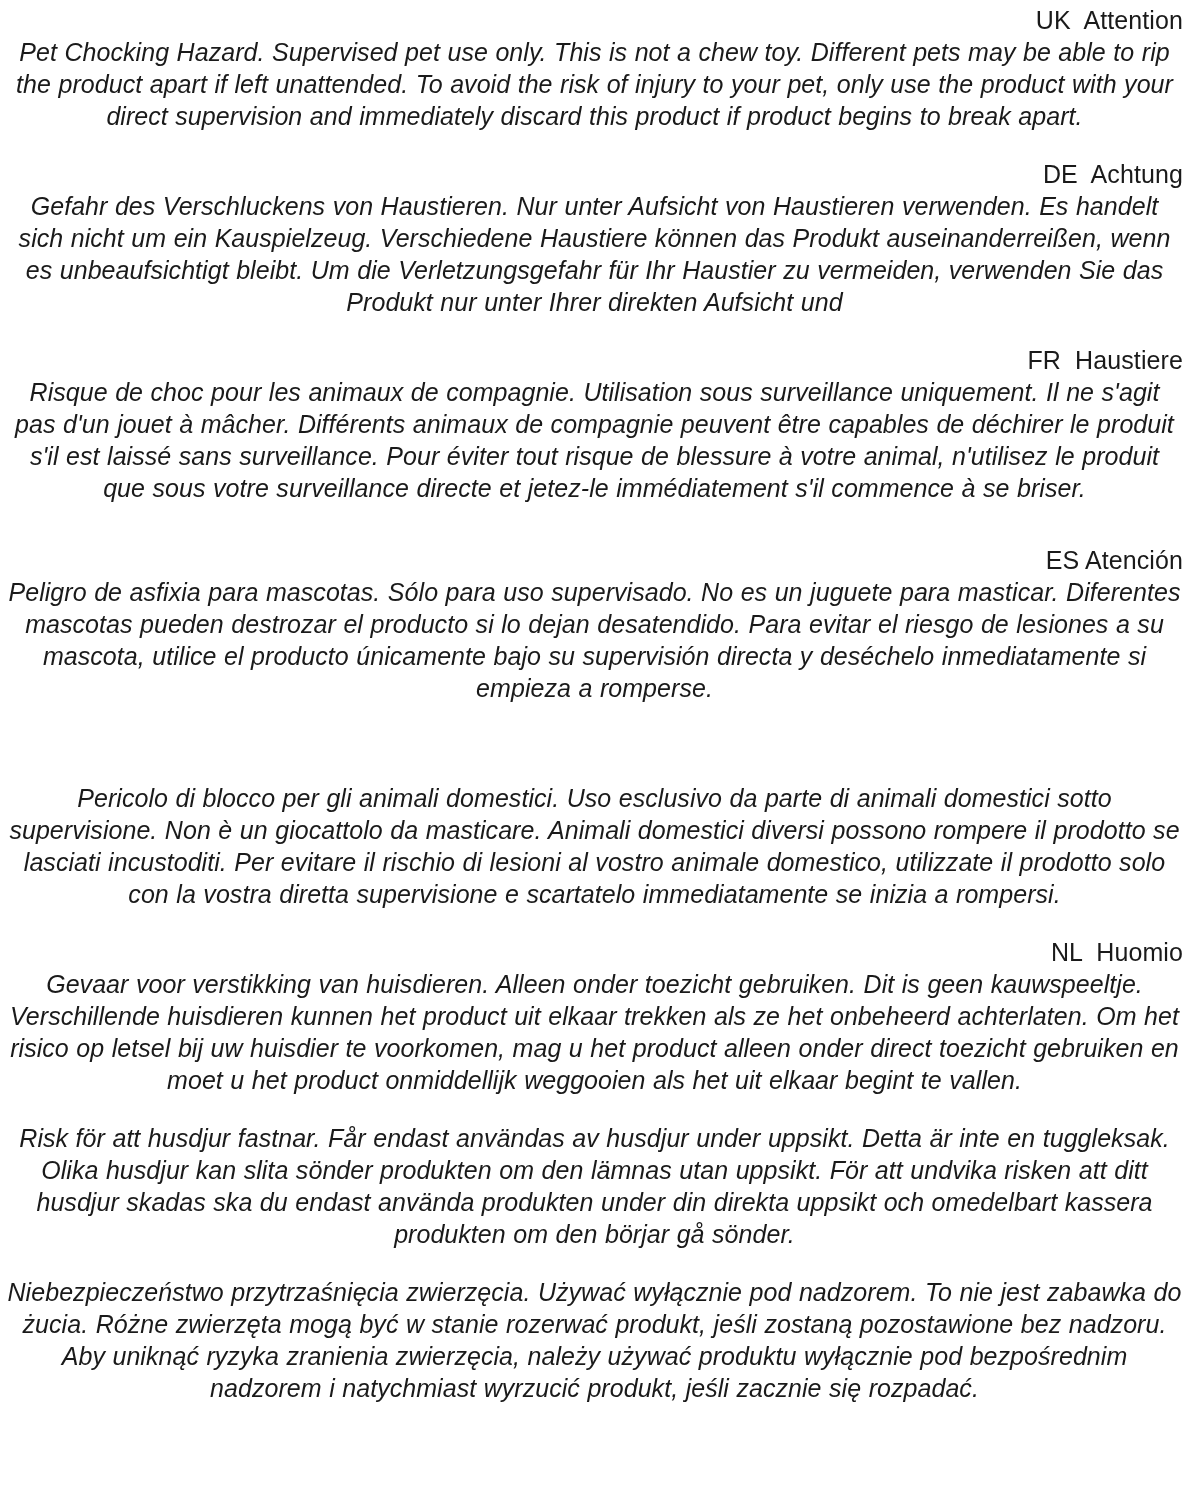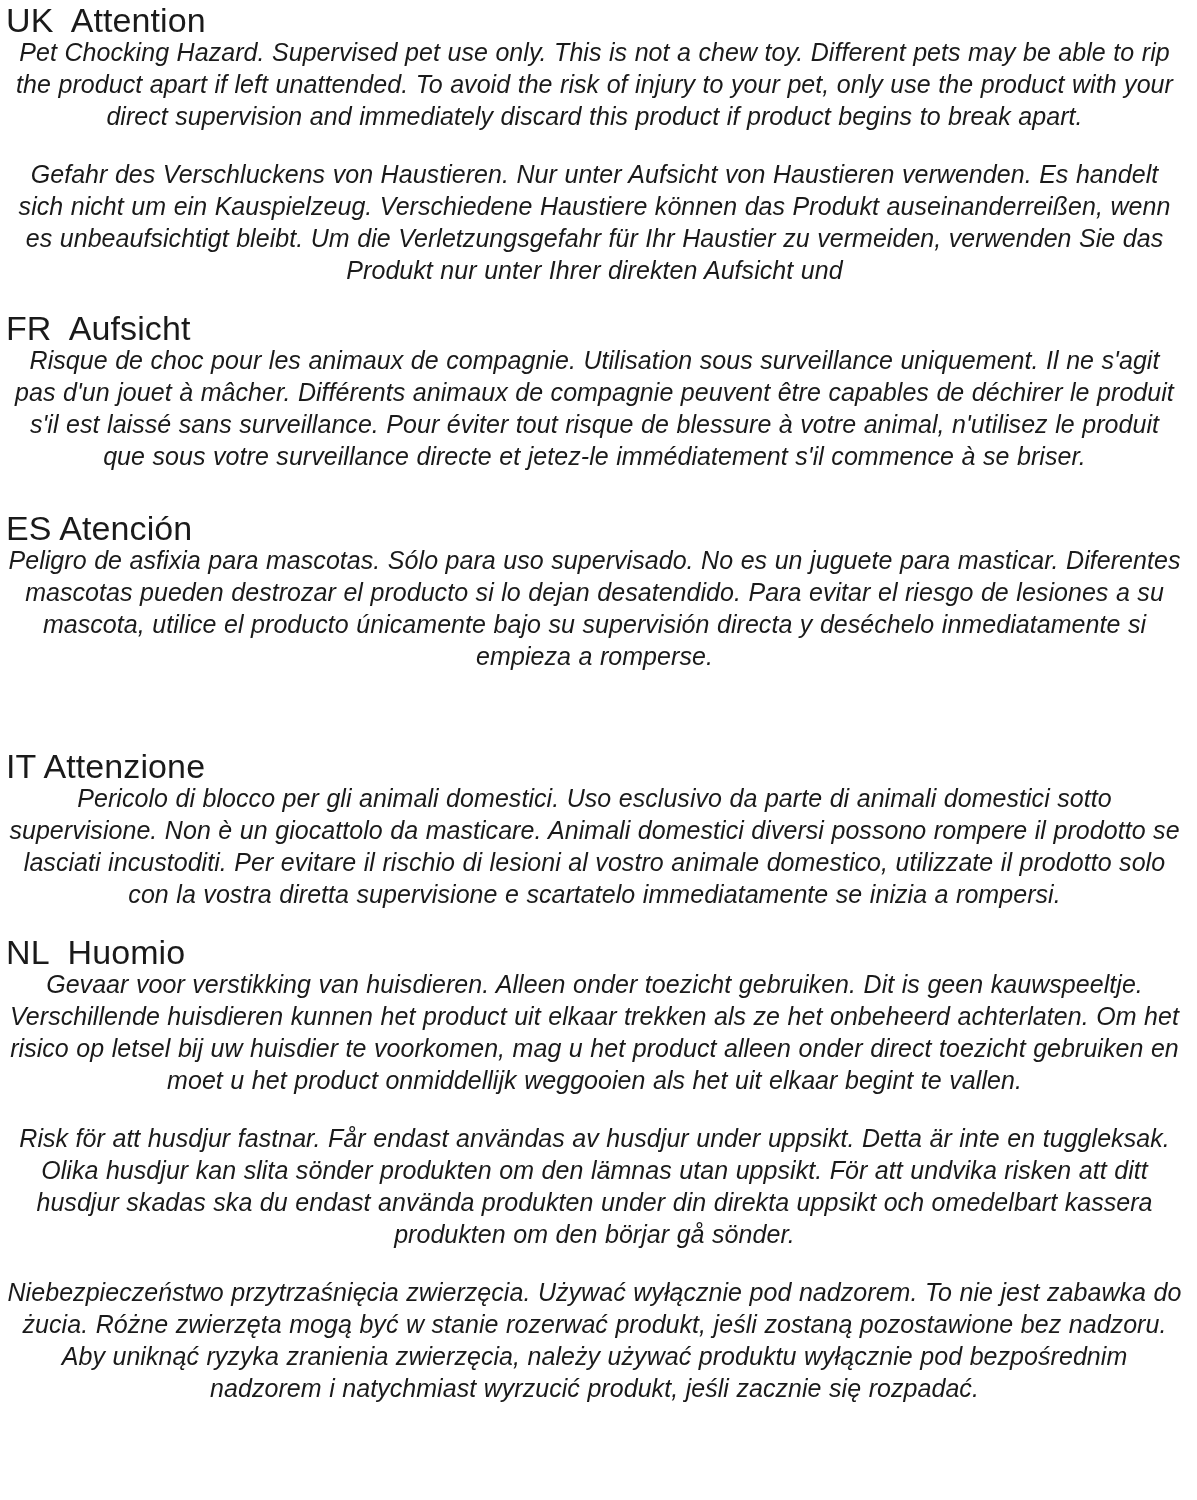--- a/index.html
+++ b/index.html
@@ -26,10 +26,11 @@
     margin-top: 40px;
   }
   .sec-head {
-    font-size: 34px;
+    font-size: 25px;
     line-height: 32px;
     letter-spacing: 0.1px;
     white-space: pre;
+    text-align: right;
   }
   .sec-body {
     font-size: 25px;

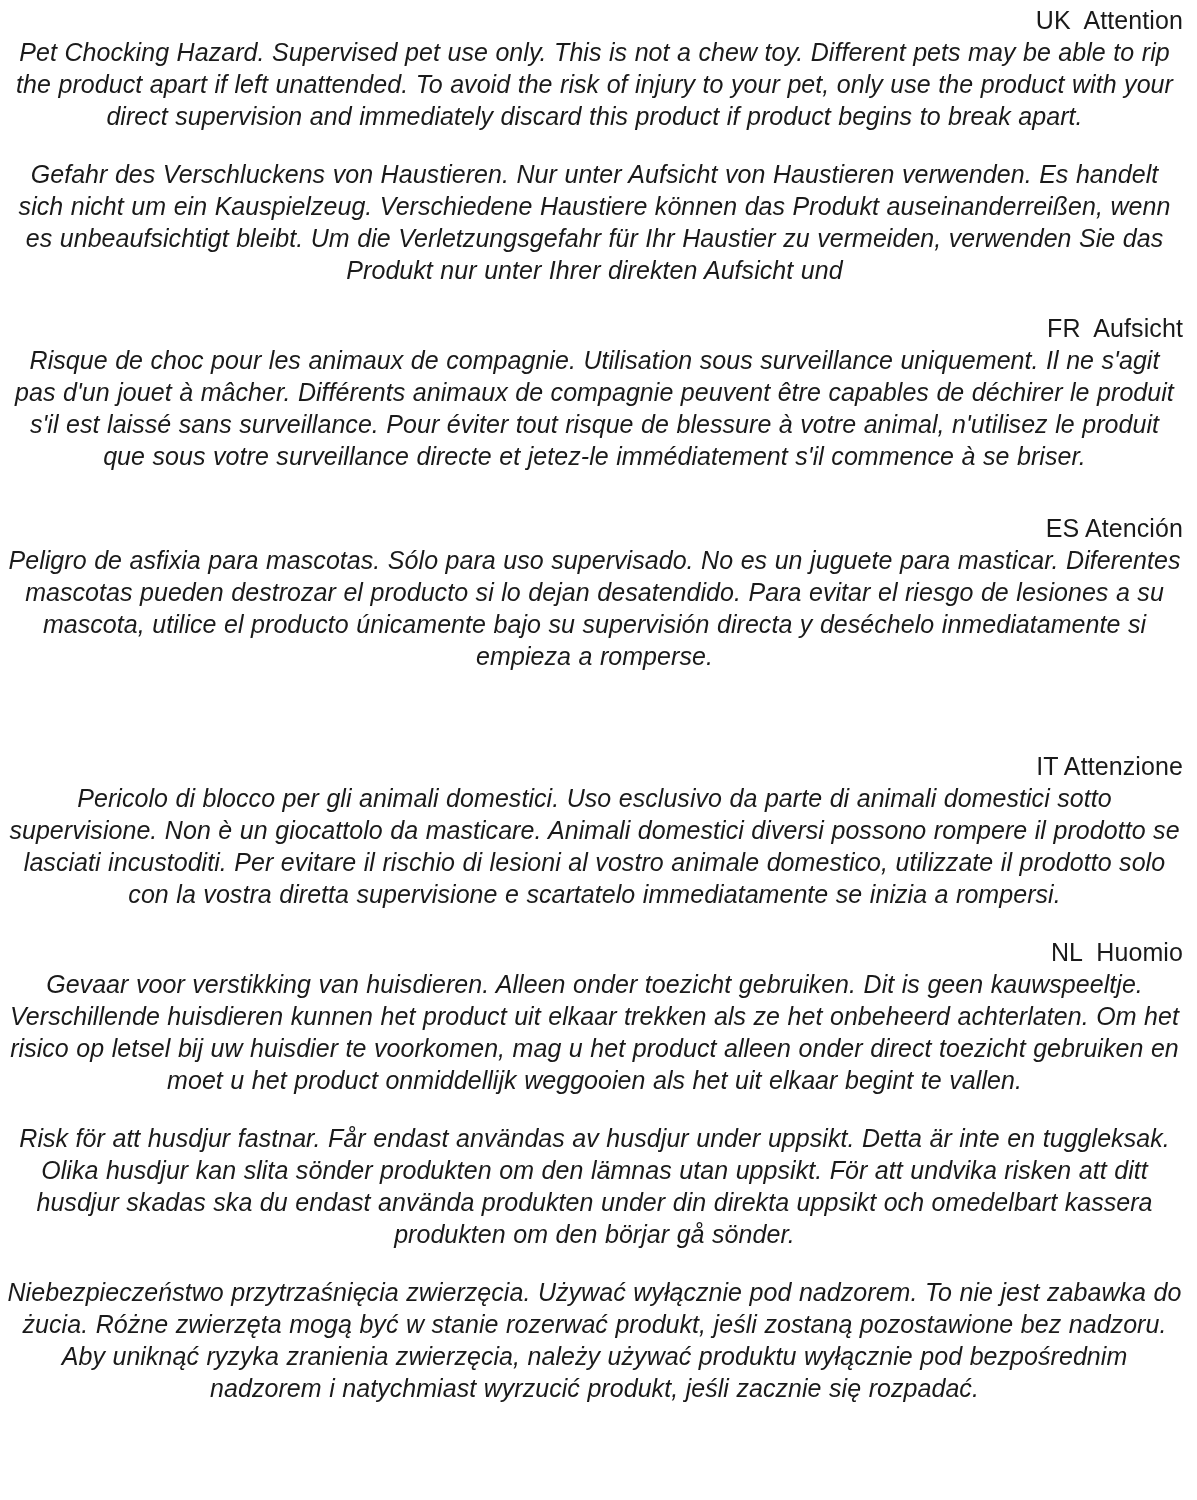--- a/index.html
+++ b/index.html
@@ -52,6 +52,7 @@
   </div>
 
   <div class="section">
+    <div class="sec-head">DE  Achtung</div>
     <div class="sec-body">Gefahr des Verschluckens von Haustieren. Nur unter Aufsicht von Haustieren verwenden. Es handelt sich nicht um ein Kauspielzeug.  Verschiedene Haustiere können das Produkt auseinanderreißen, wenn es unbeaufsichtigt bleibt. Um die Verletzungsgefahr für Ihr Haustier zu vermeiden, verwenden Sie das Produkt nur unter Ihrer direkten Aufsicht und</div>
   </div>
 

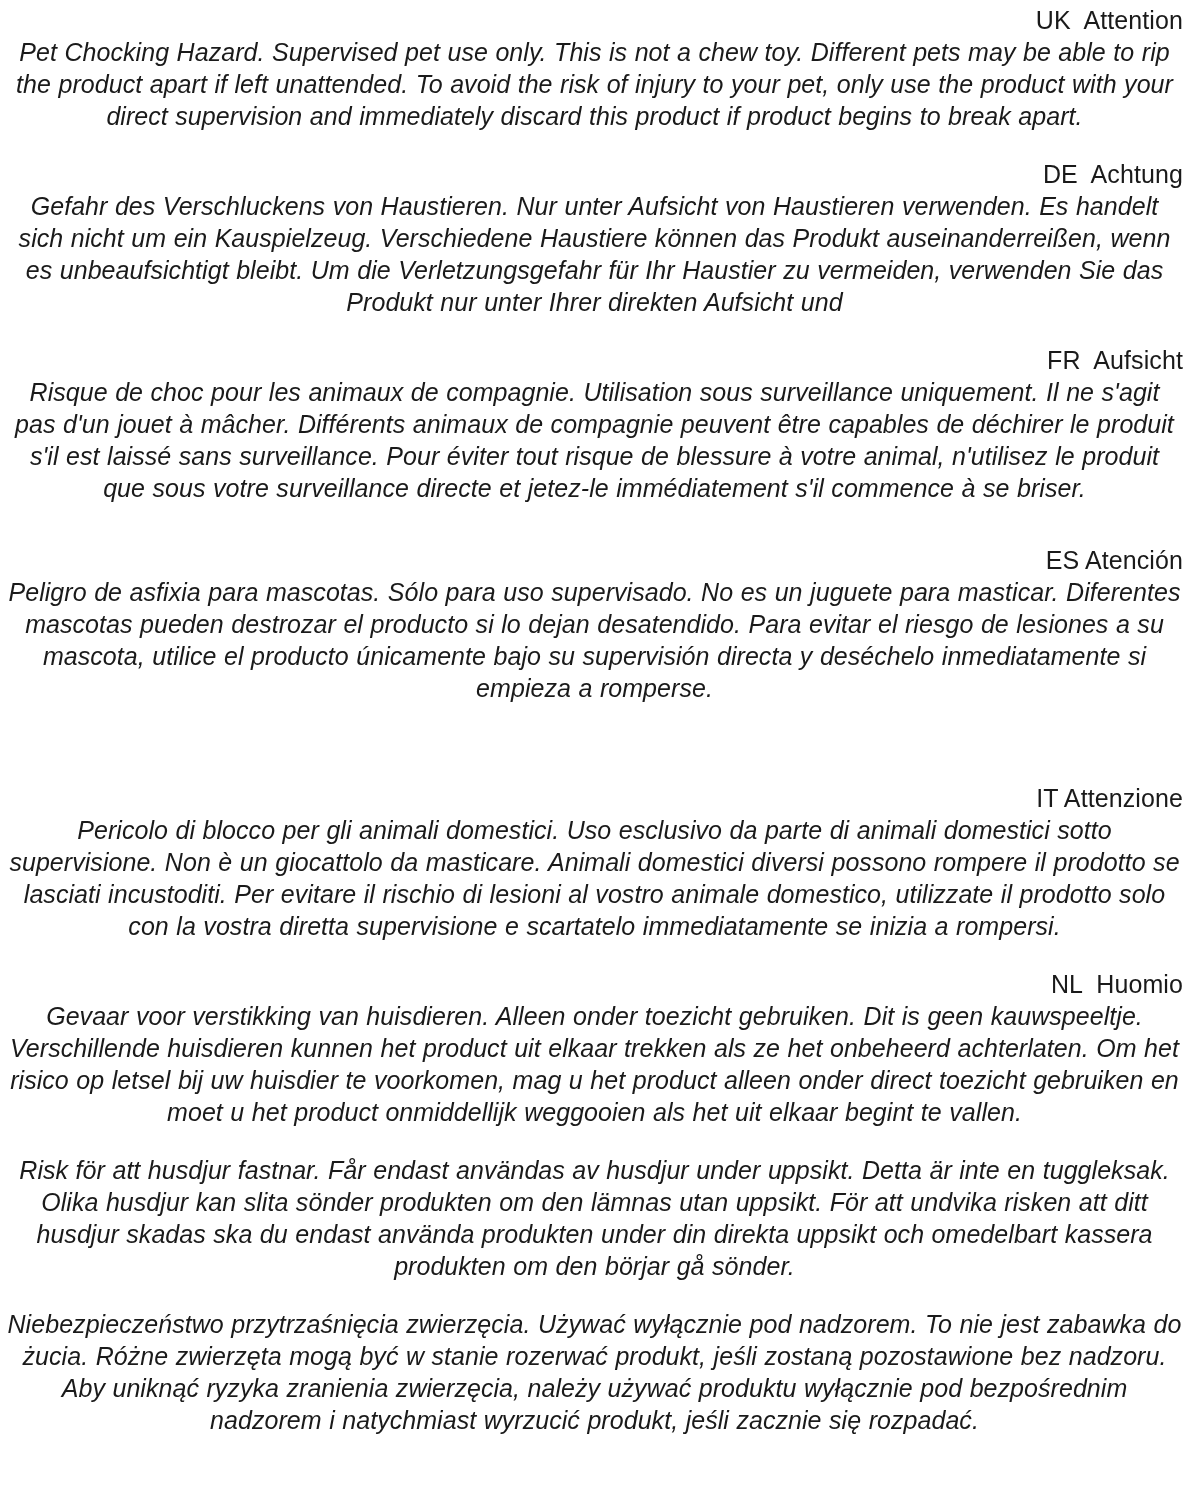--- a/index.html
+++ b/index.html
@@ -57,7 +57,7 @@
   </div>
 
   <div class="section">
-    <div class="sec-head">FR  Aufsicht</div>
+    <div class="sec-head">FR  Haustiere</div>
     <div class="sec-body">Risque de choc pour les animaux de compagnie. Utilisation sous surveillance uniquement. Il ne s'agit pas d'un jouet à mâcher.  Différents animaux de compagnie peuvent être capables de déchirer le produit s'il est laissé sans surveillance. Pour éviter tout risque de blessure à votre animal, n'utilisez le produit que sous votre surveillance directe et jetez-le immédiatement s'il commence à se briser.</div>
   </div>
 

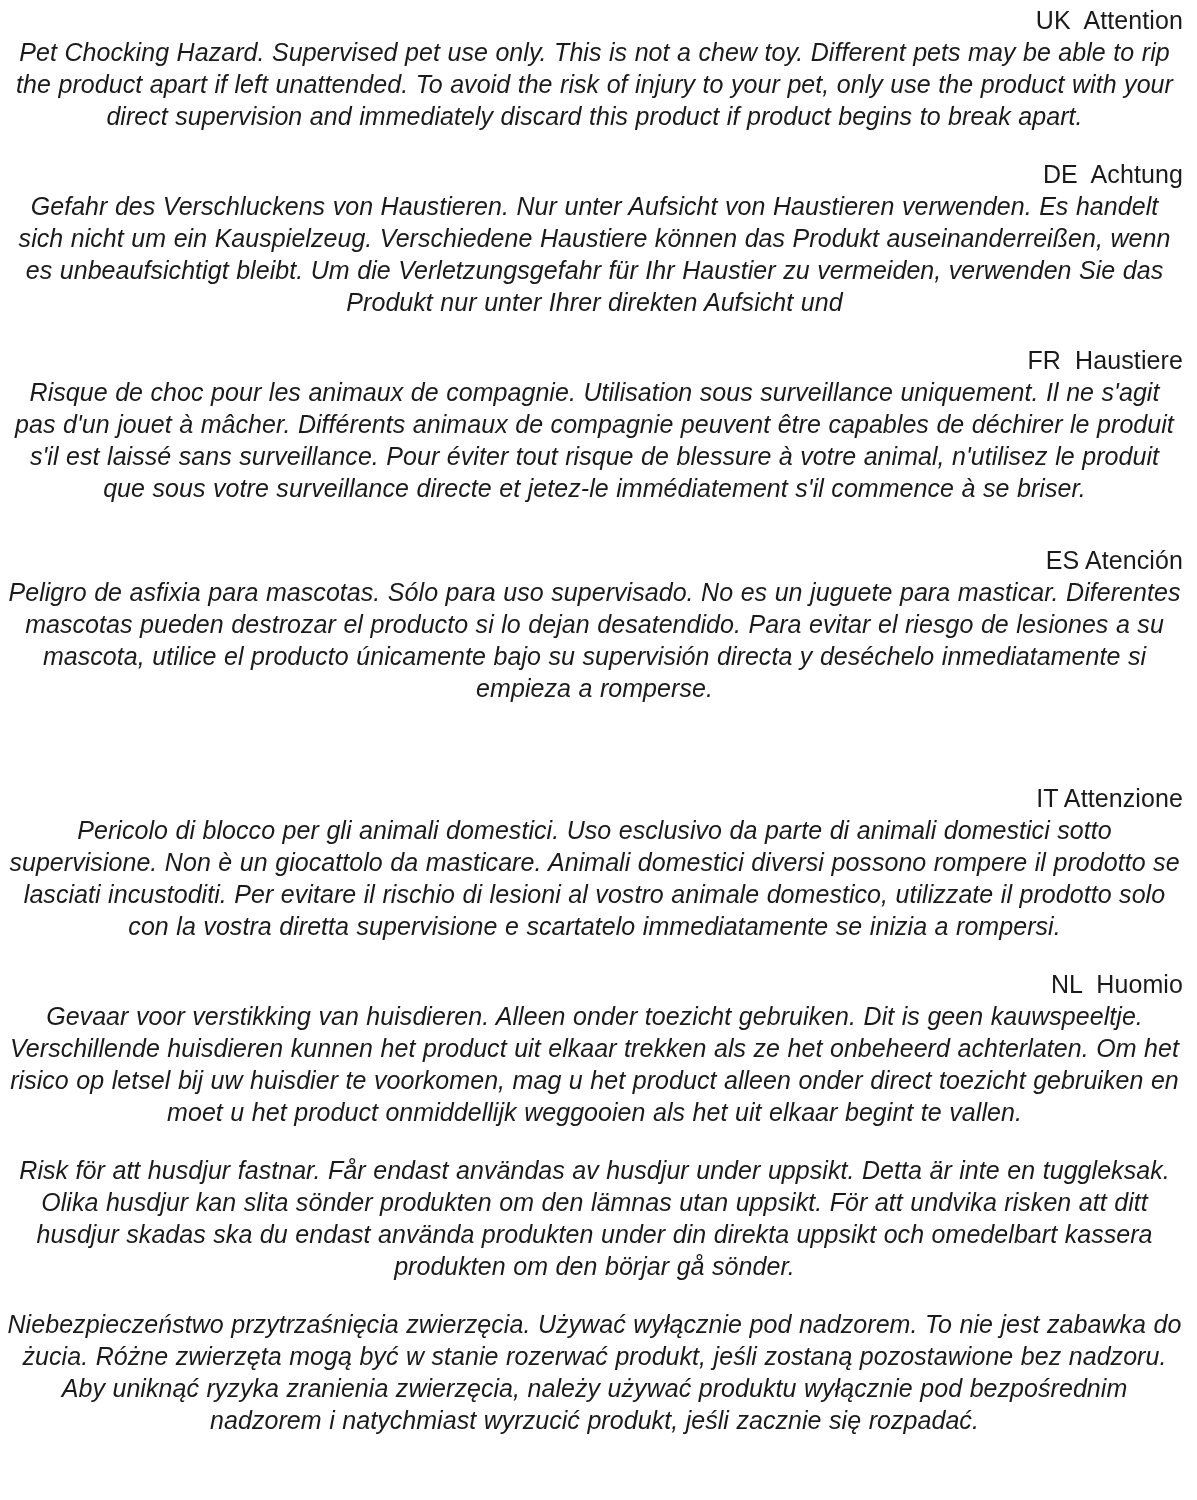--- a/index.html
+++ b/index.html
@@ -67,7 +67,6 @@
   </div>
 
   <div class="section">
-    <div class="sec-head">IT Attenzione</div>
     <div class="sec-body">Pericolo di blocco per gli animali domestici. Uso esclusivo da parte di animali domestici sotto supervisione. Non è un giocattolo da masticare.  Animali domestici diversi possono rompere il prodotto se lasciati incustoditi. Per evitare il rischio di lesioni al vostro animale domestico, utilizzate il prodotto solo con la vostra diretta supervisione e scartatelo immediatamente se inizia a rompersi.</div>
   </div>
 

